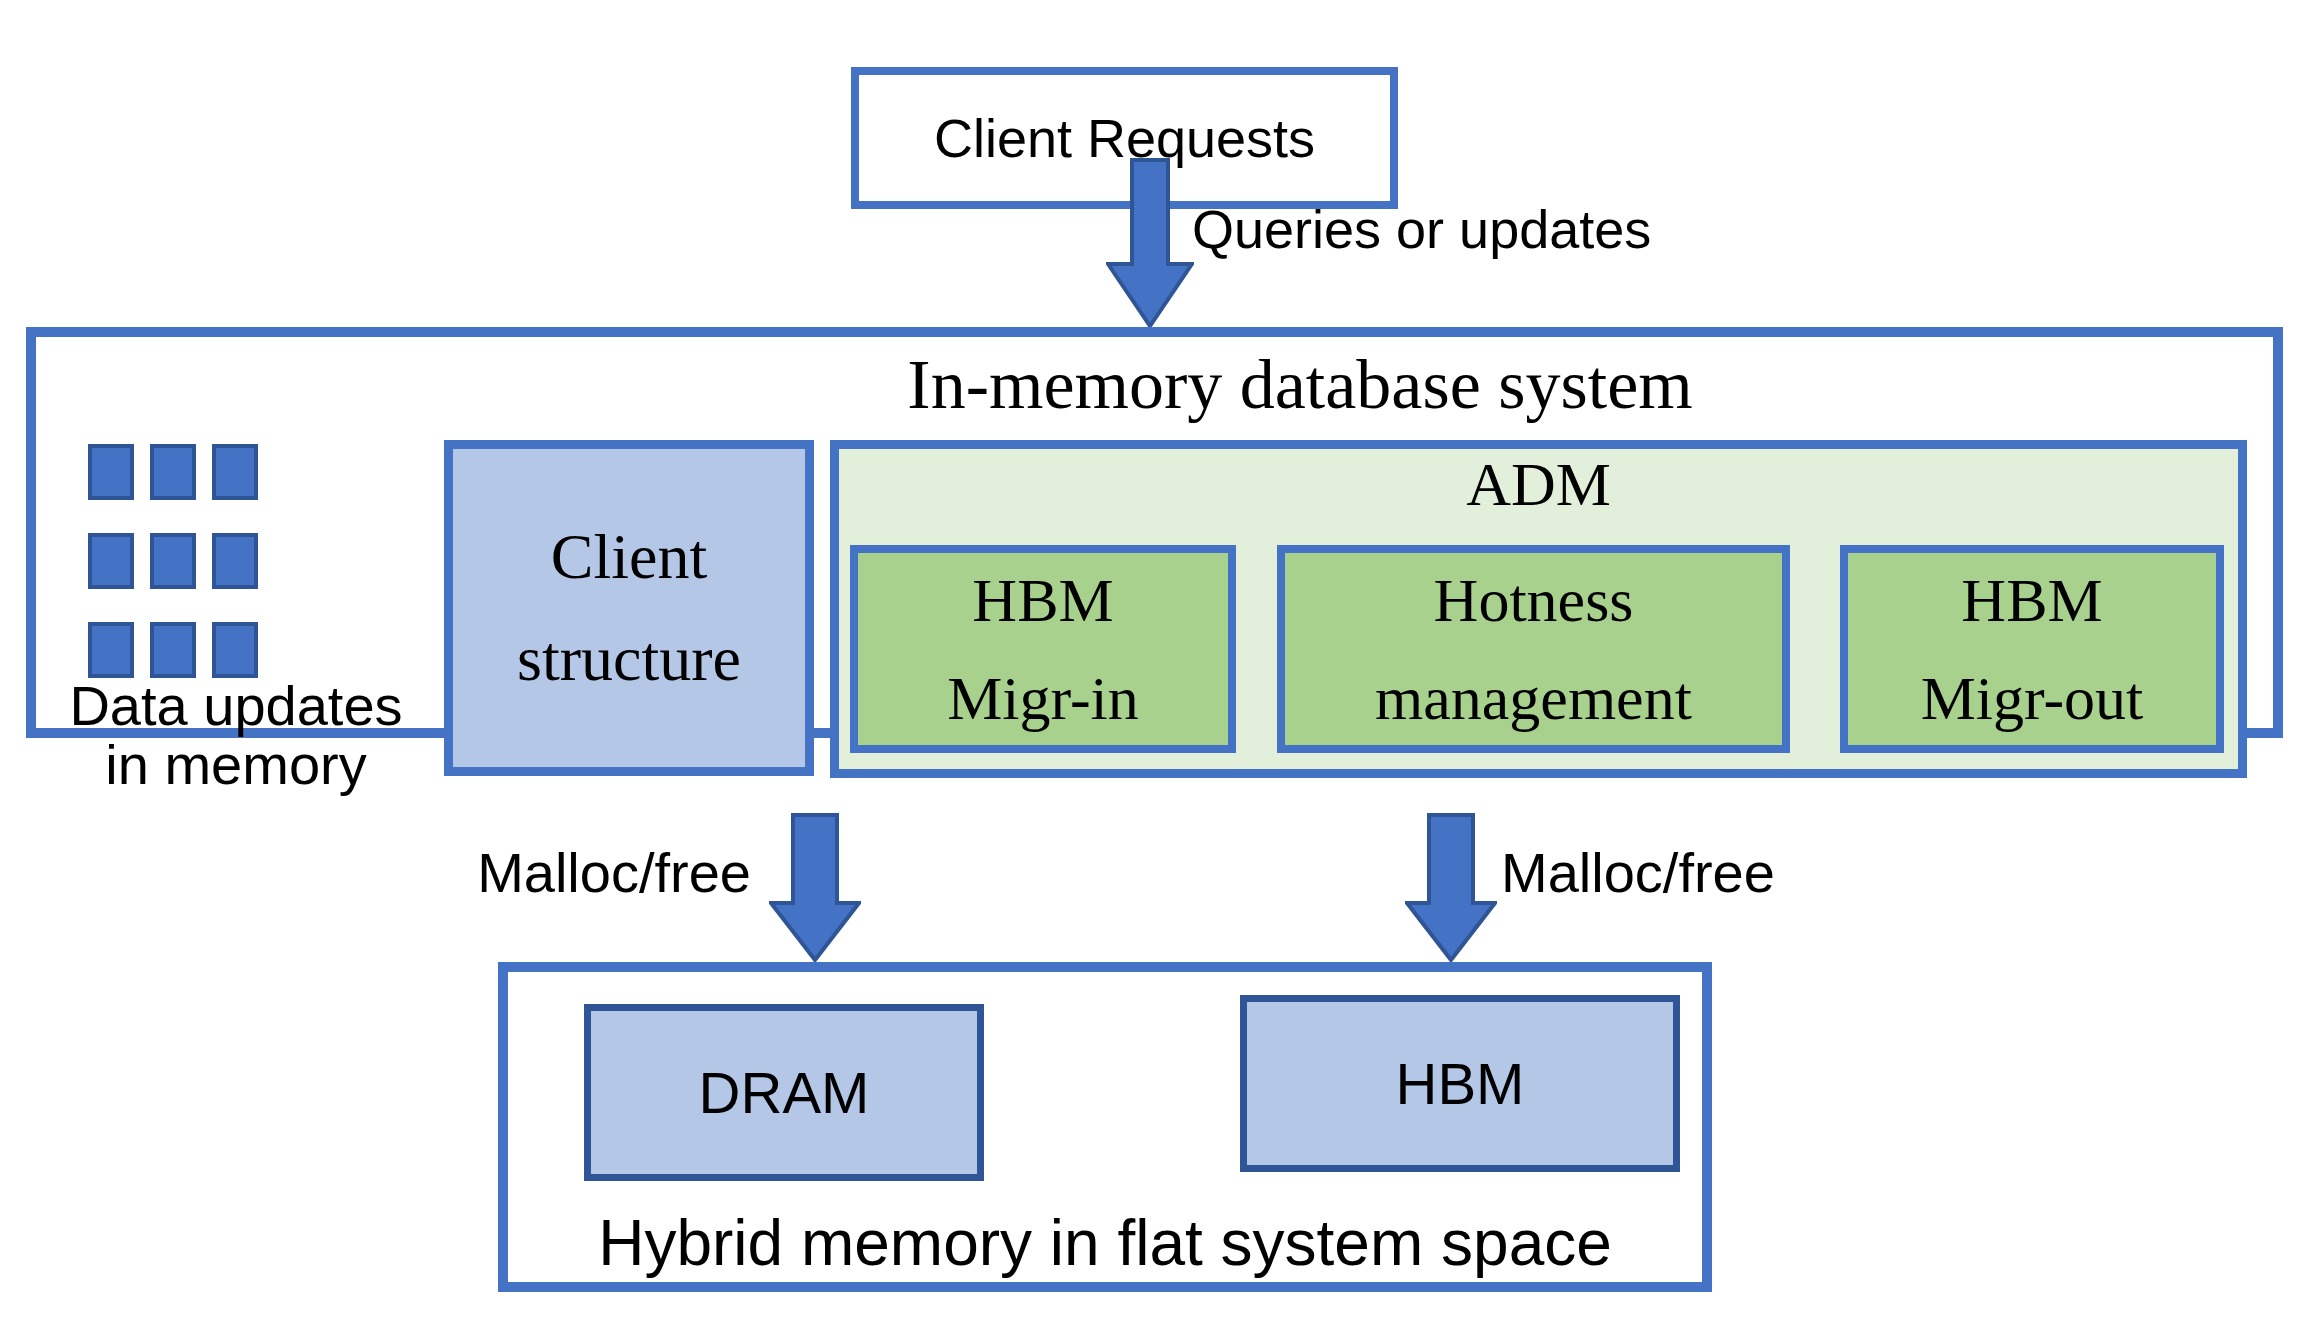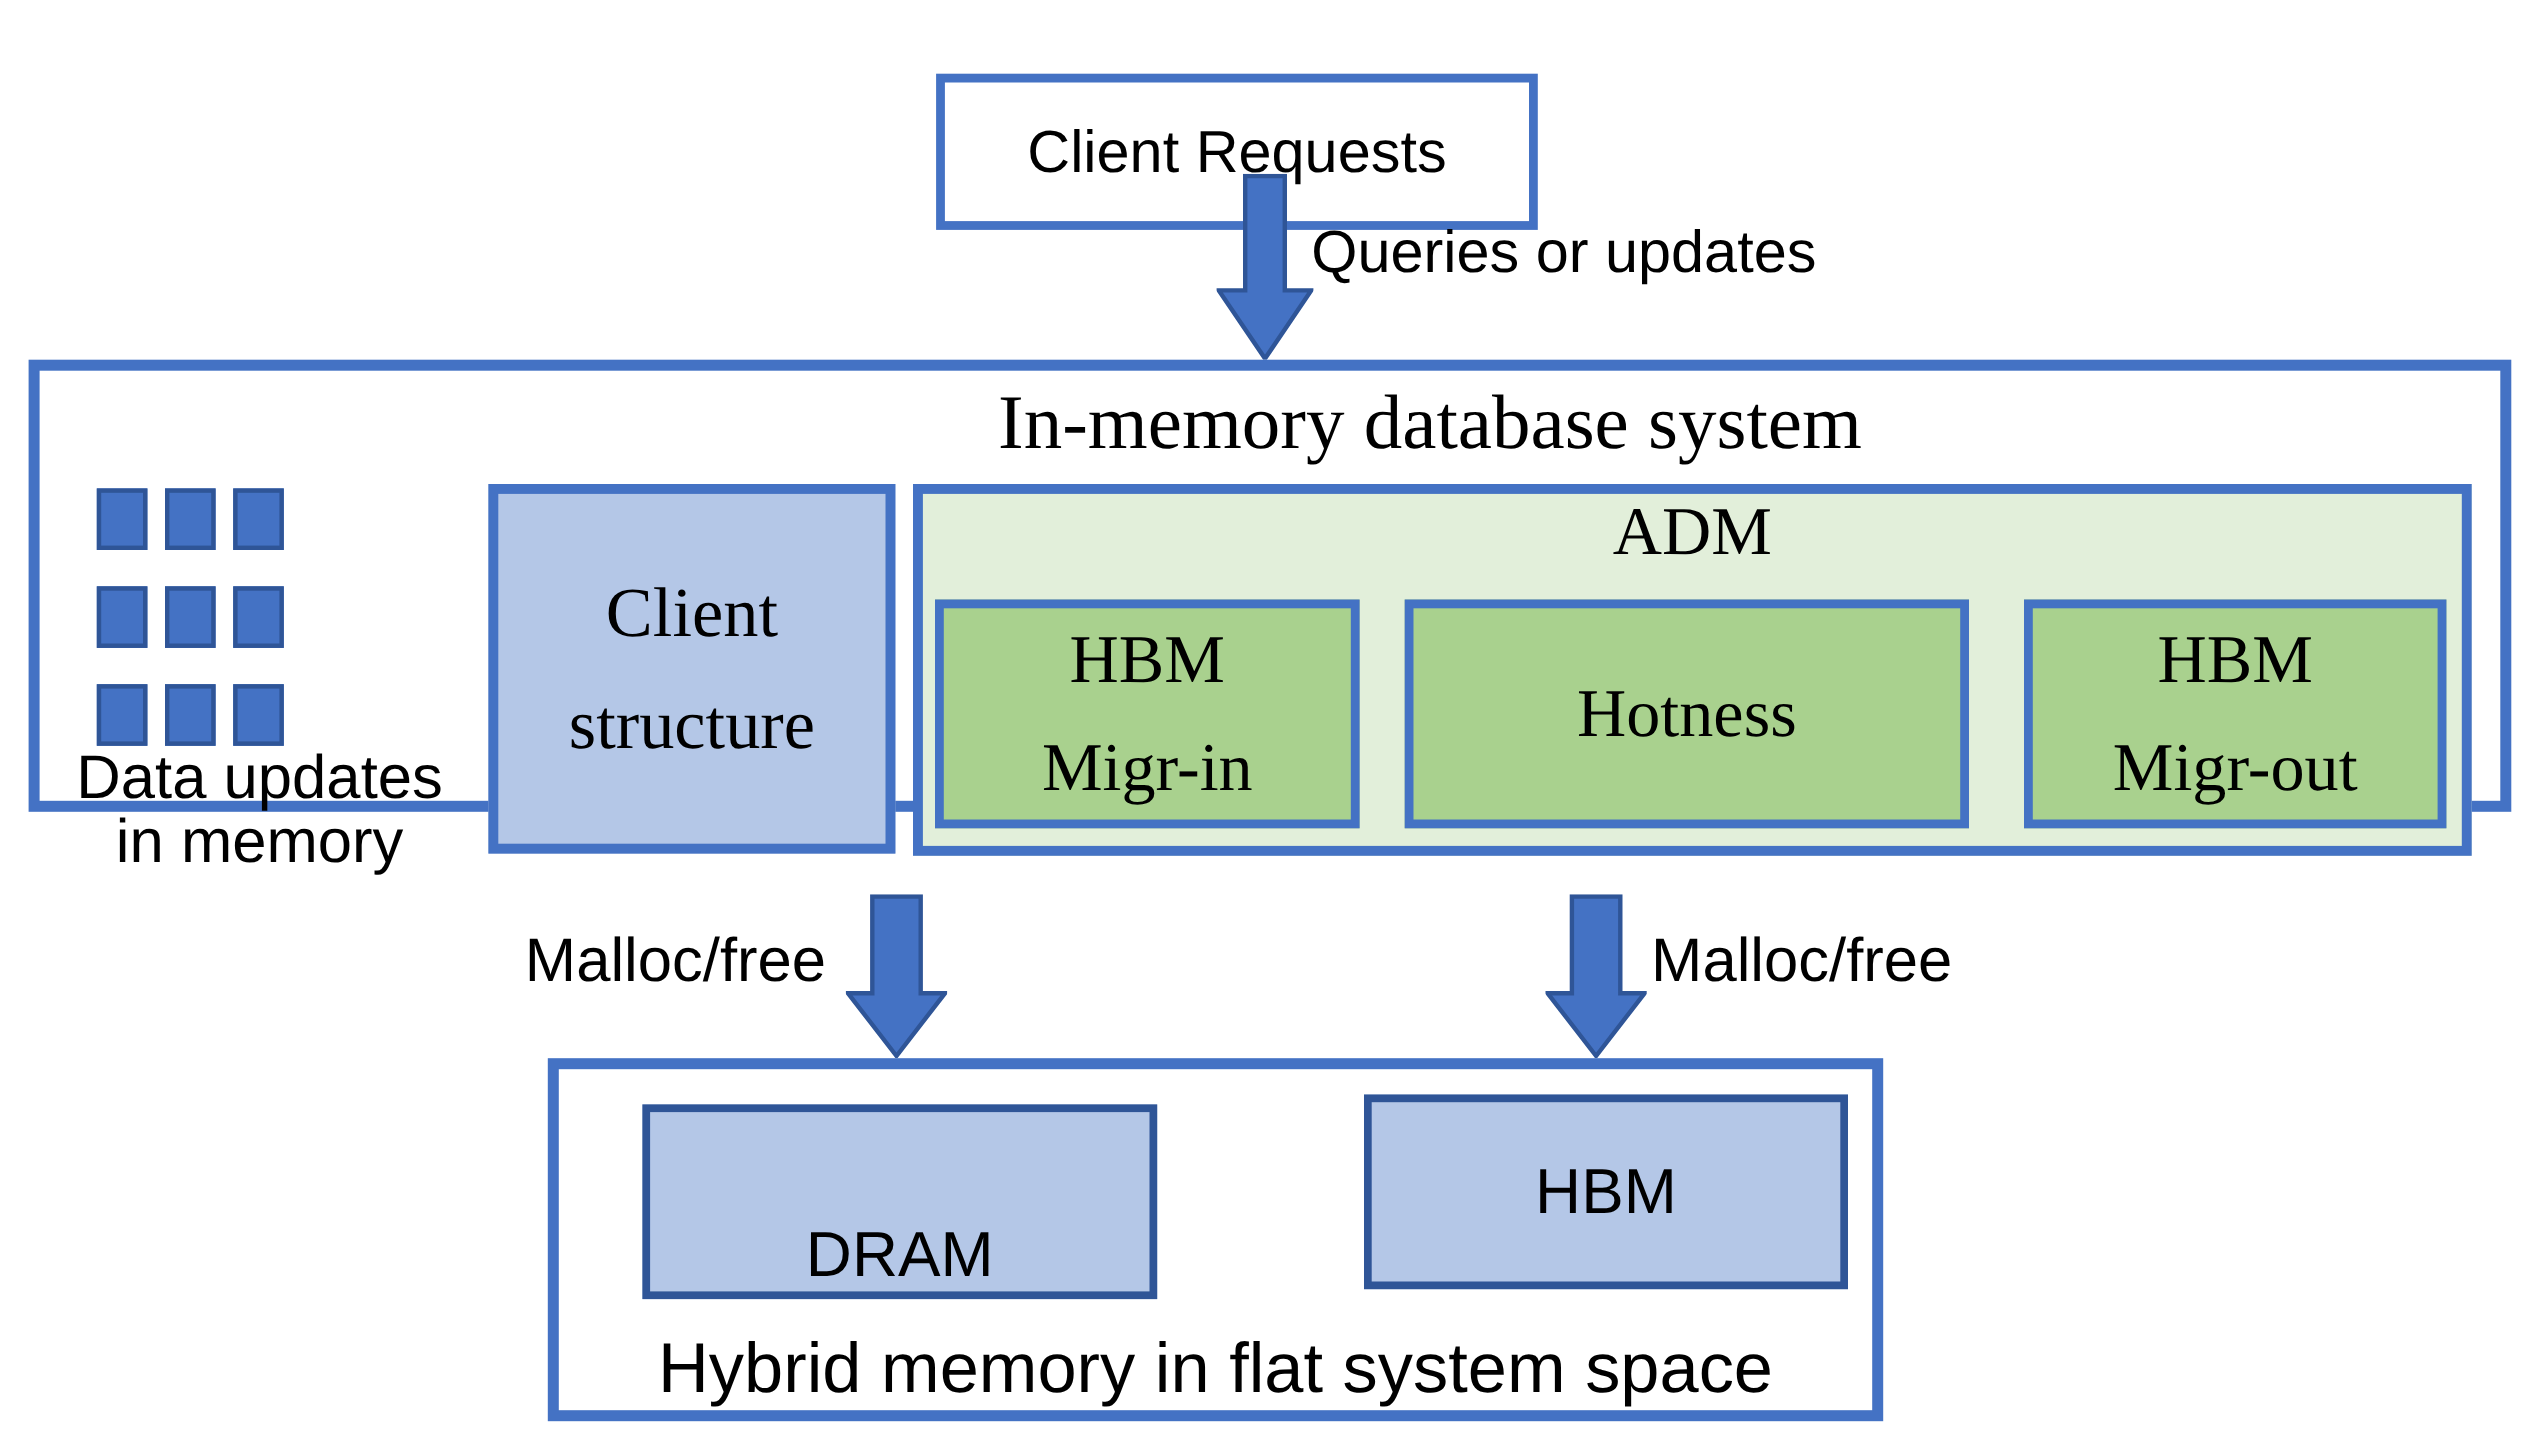--- a/index.html
+++ b/index.html
@@ -171,6 +171,7 @@
 
       <div class="adm-module mod-hotness serif">
         <div>Hotness</div>
+        <div>management</div>
       </div>
 
       <div class="adm-module mod-migr-out serif">

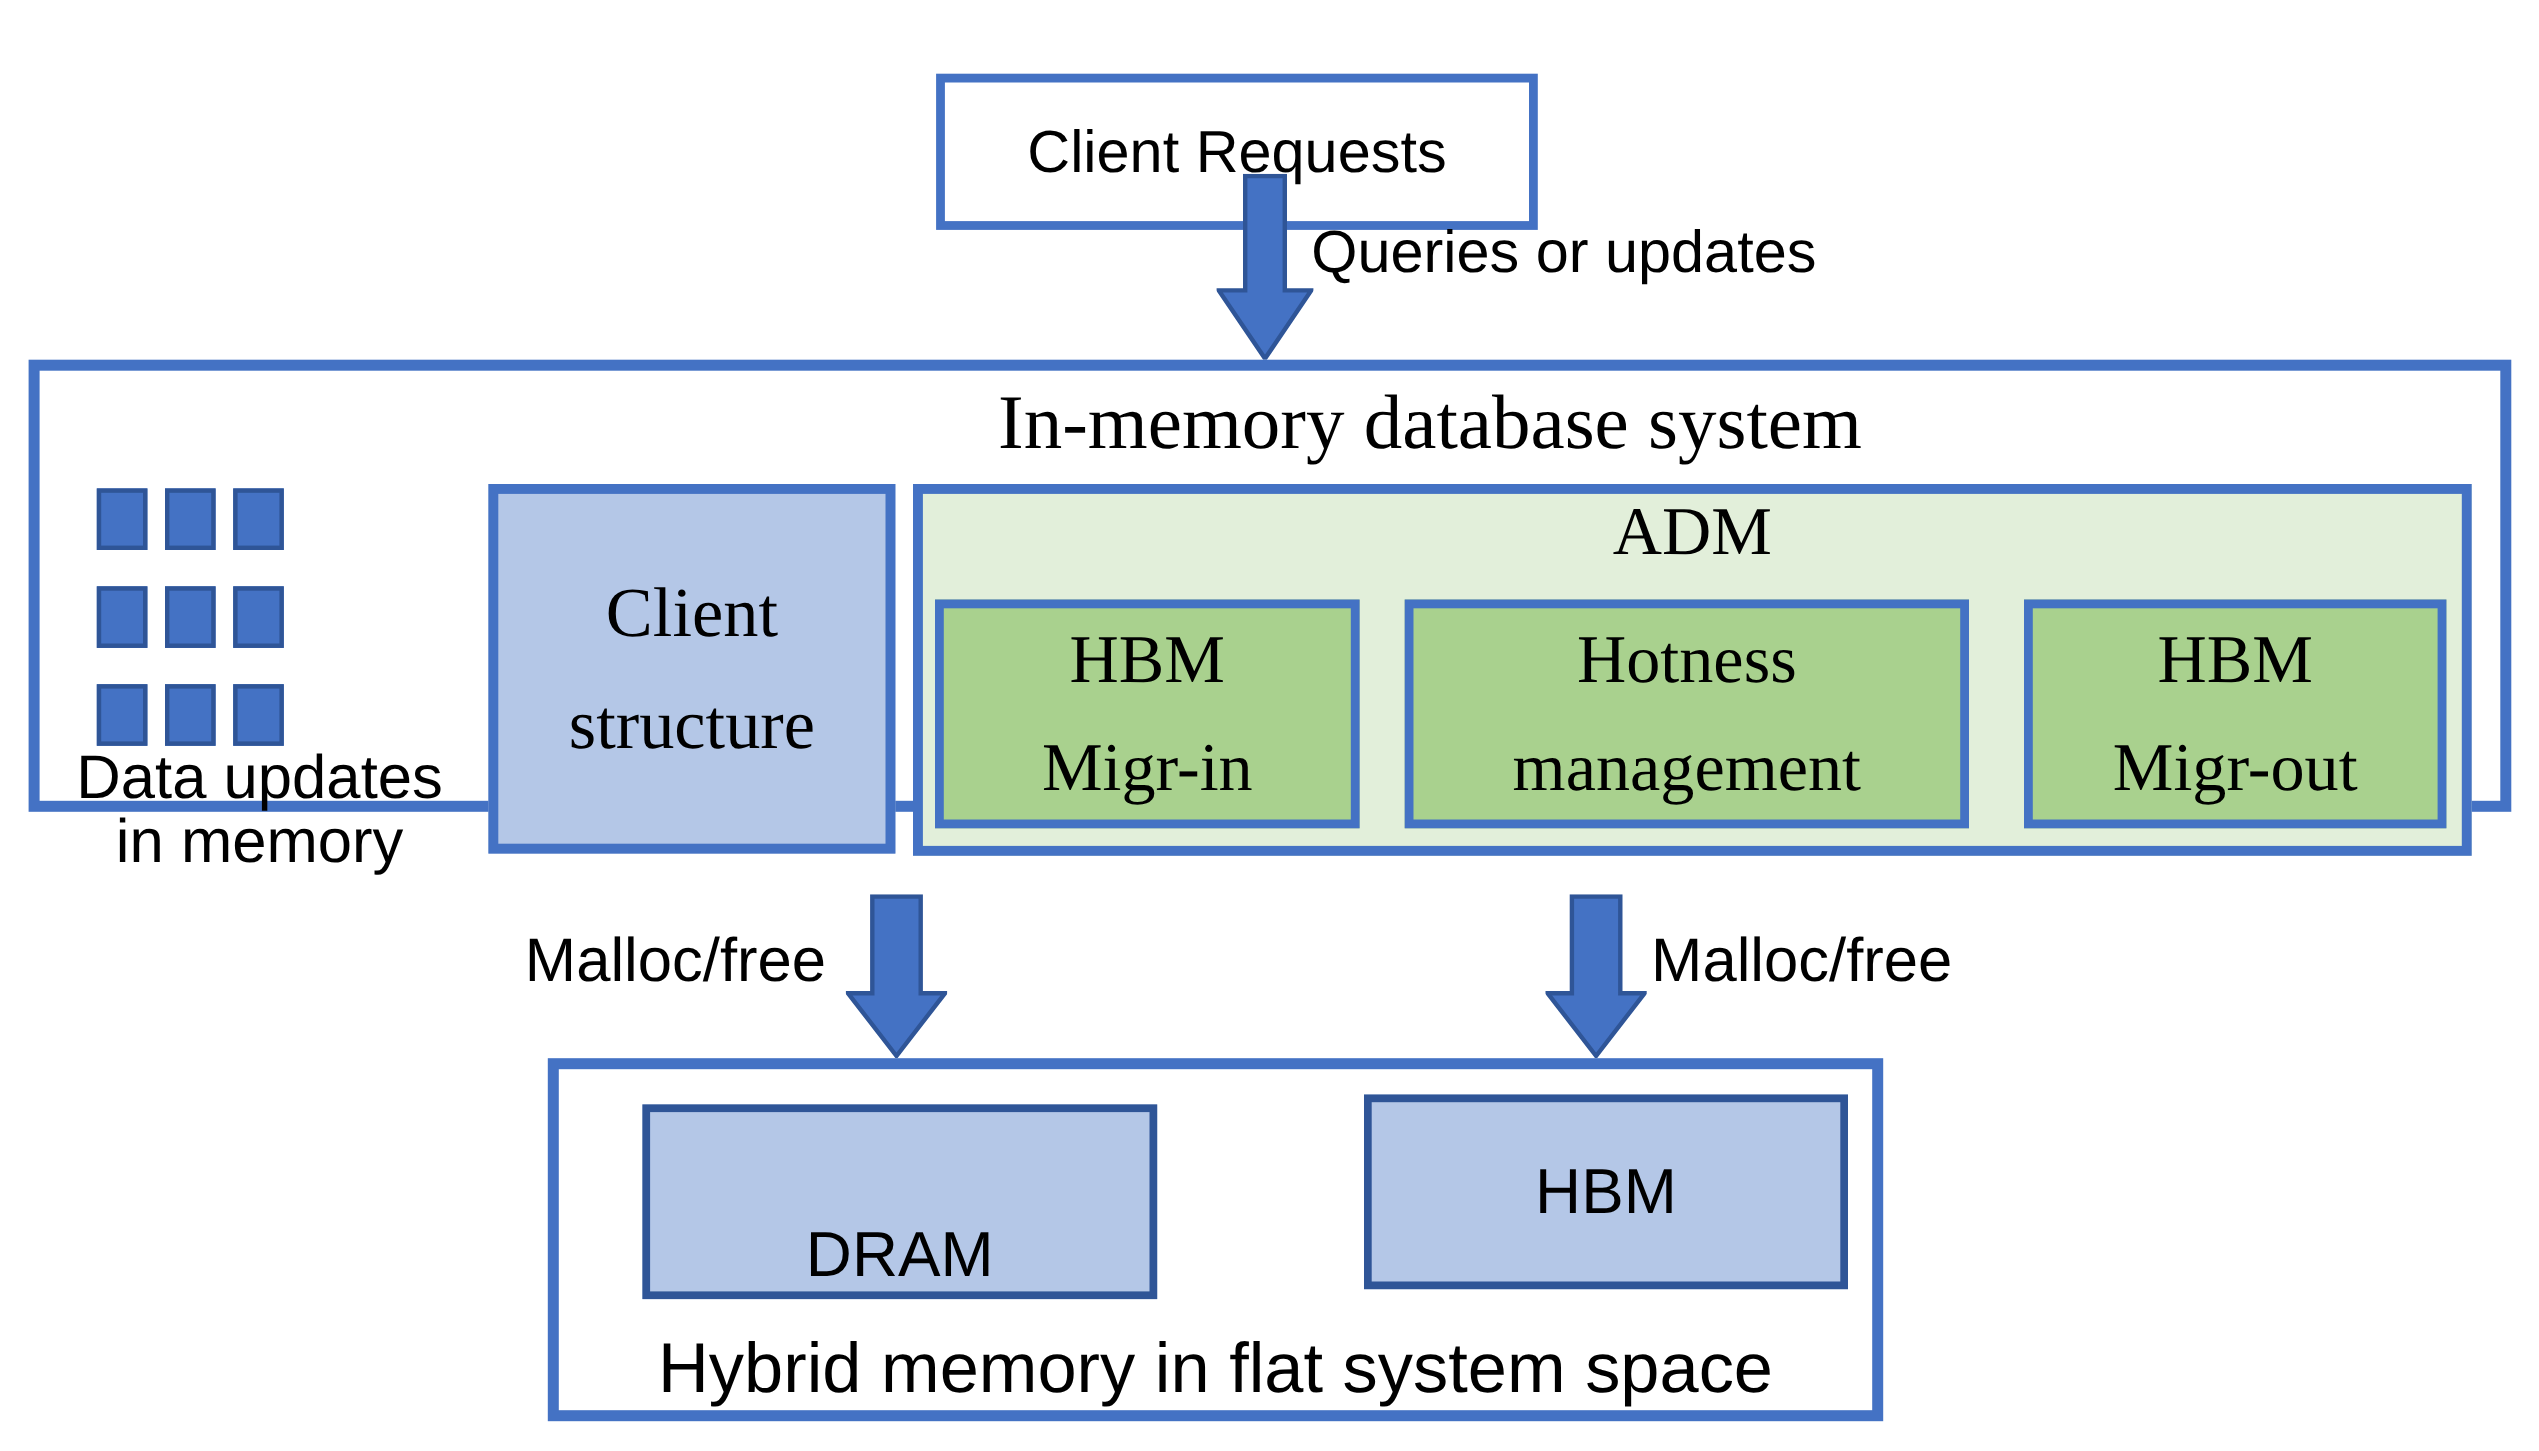--- a/index.html
+++ b/index.html
@@ -105,10 +105,10 @@
     border:10px solid var(--accent-blue);
   }
   .dram-box{
-    position:absolute;left:76px;top:32px;width:468px;height:177px;
+    position:absolute;left:76px;top:32px;width:400px;height:177px;
     background:var(--light-blue-fill);
     border:7px solid var(--dark-blue);
-    display:flex;align-items:flex-end;justify-content:center;
+    display:flex;align-items:center;justify-content:center;
     font-size:58px;
   }
   .hbm-box{

